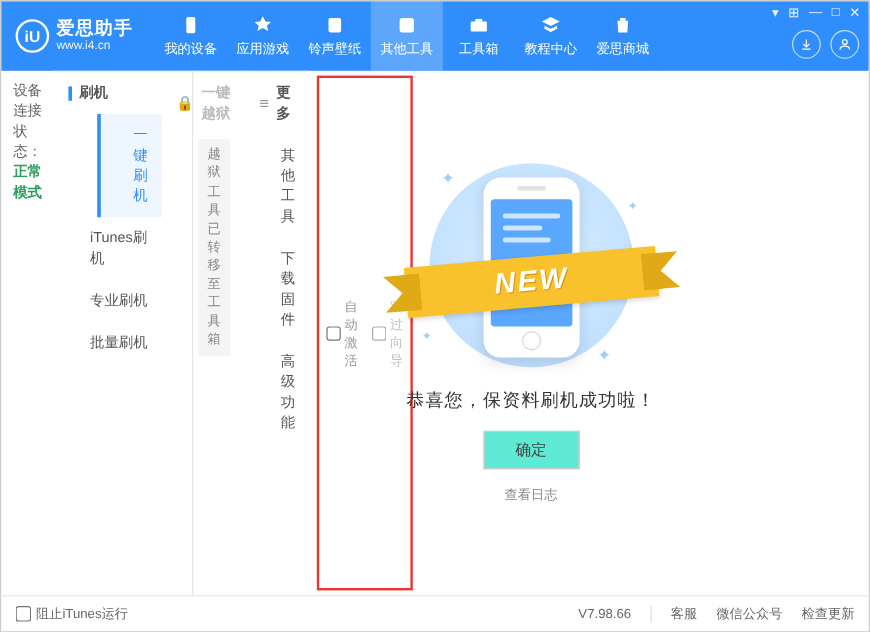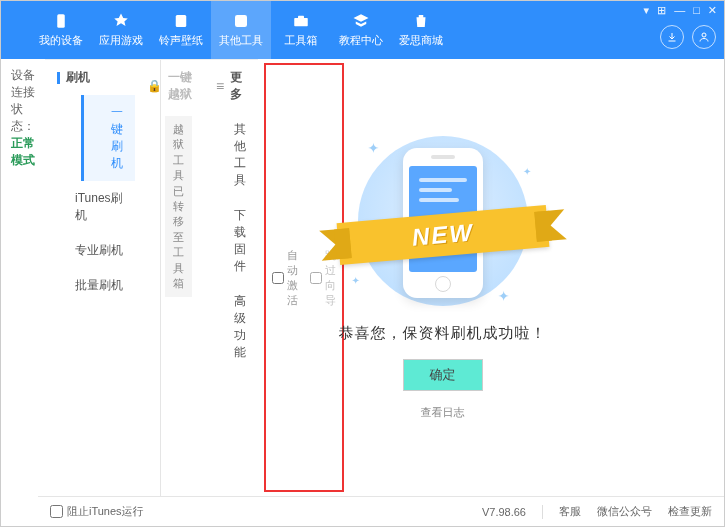--- a/index.html
+++ b/index.html
@@ -76,6 +76,13 @@
 <div class="window">
 
   <div class="header">
+    <div class="logo-wrap">
+      <div class="logo-circle">iU</div>
+      <div class="logo-txt">
+        <span class="title">爱思助手</span>
+        <span class="url">www.i4.cn</span>
+      </div>
+    </div>
     <div class="nav">
       <div class="nav-item">
         <span class="nav-icon">

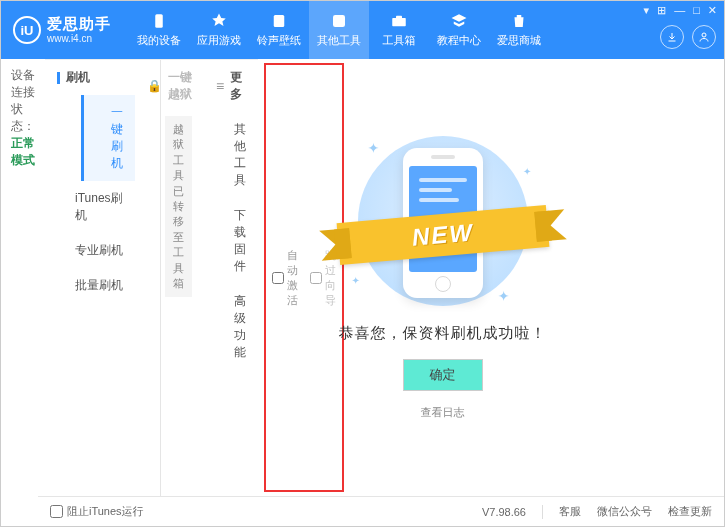--- a/index.html
+++ b/index.html
@@ -64,7 +64,7 @@
 .log-link { font-size: 11px; color: #888; cursor: pointer; }
 
 
-.footer { height: 30px; border-top: 1px solid #e5e5e5; display: flex; align-items: center; padding: 14px 12px; font-size: 11px; color: #666; margin-left: 37px; }
+.footer { height: 30px; border-top: 1px solid #e5e5e5; display: flex; align-items: center; padding: 14px 12px; font-size: 11px; color: #666; }
 .footer .left { display: flex; align-items: center; gap: 4px; }
 .footer .spacer { flex: 1; }
 .footer .itm { margin-left: 16px; cursor: pointer; }

